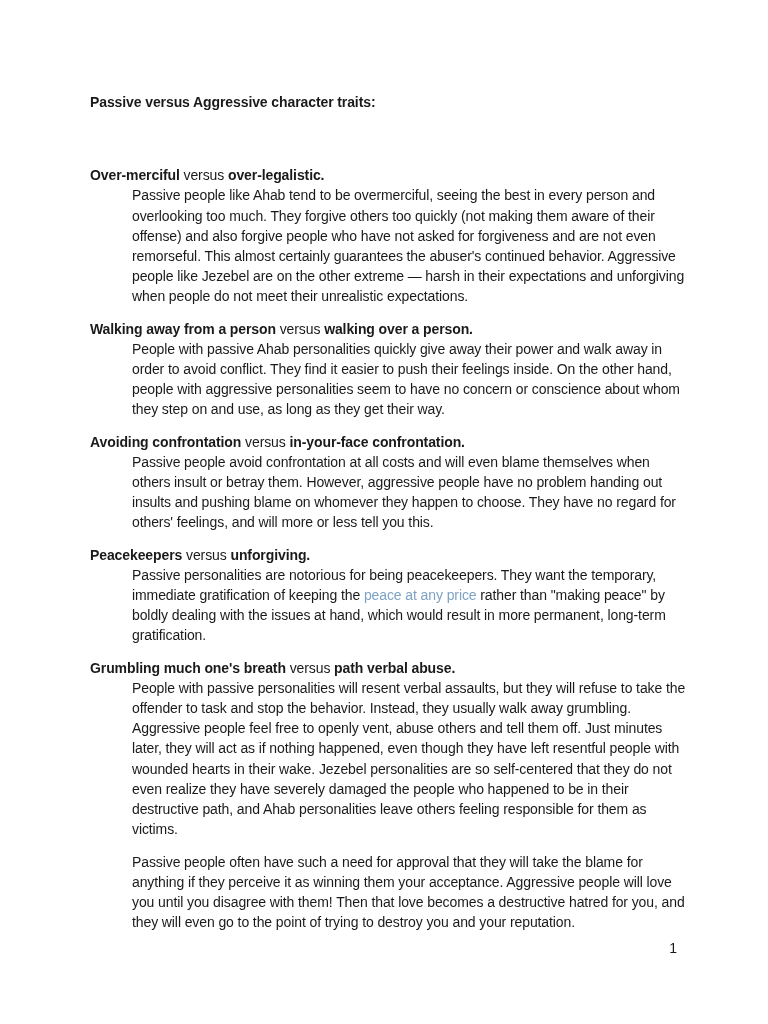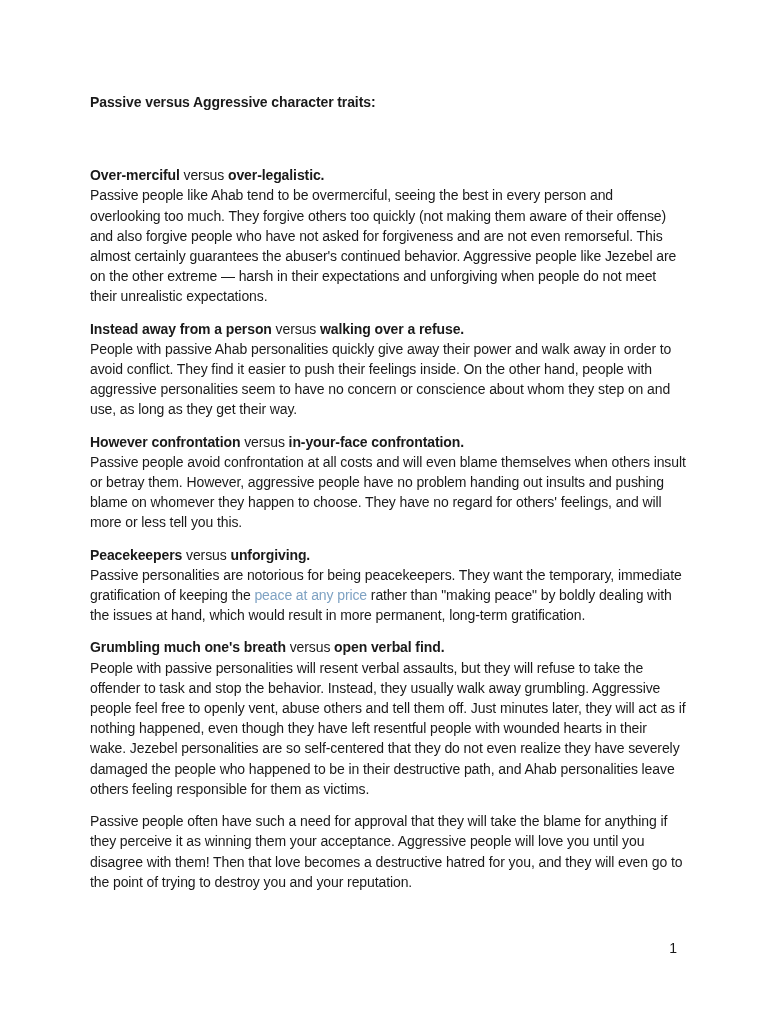--- a/index.html
+++ b/index.html
@@ -41,7 +41,7 @@
   .heading .vs {
     font-weight: 400;
   }
-  .body-text { font-weight: 400; }
+  .body-text { font-weight: 400; margin-left: 42px; }
   a.doc-link {
     text-decoration: none;
     cursor: pointer;

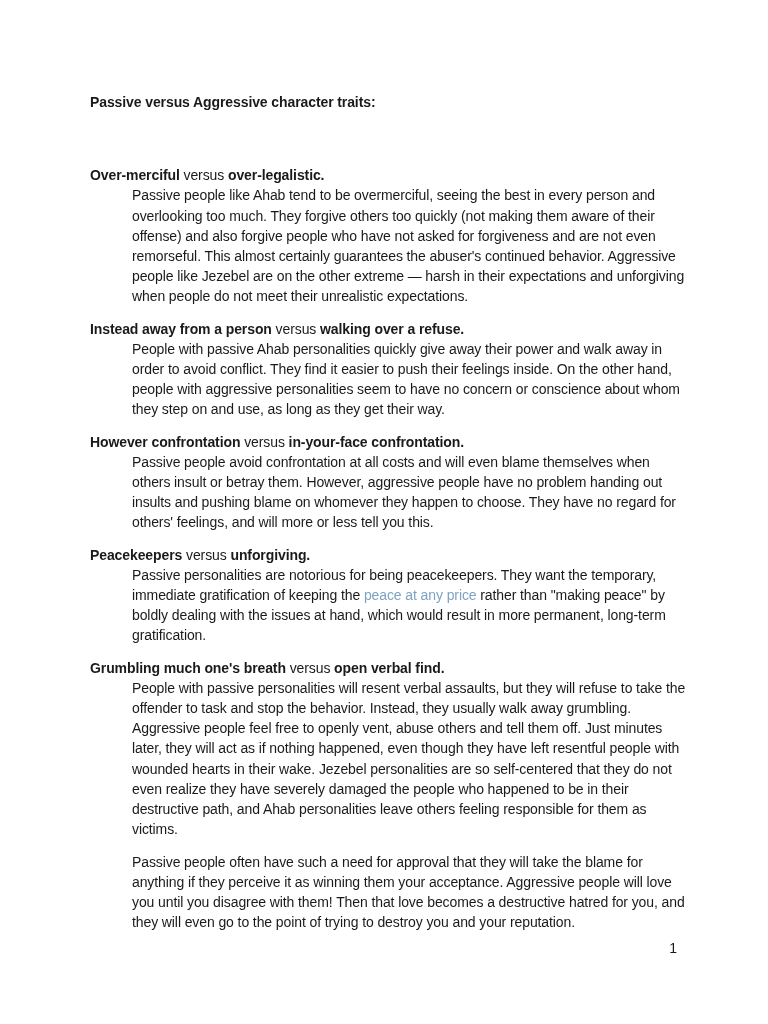--- a/index.html
+++ b/index.html
@@ -67,7 +67,7 @@
           <p class="body-text"><span>Passive people like Ahab tend to be overmerciful, seeing the best in every person and overlooking too much. They forgive others too quickly (not making them aware of their offense) and also forgive people who have not asked for forgiveness and are not even remorseful. This almost certainly guarantees the abuser's continued behavior. Aggressive people like Jezebel are on the other extreme — harsh in their expectations and unforgiving when people do not meet their unrealistic expectations.</span></p>
         </div>
         <div class="section">
-          <p class="heading"><span>Instead away from a person </span><span class="vs">versus</span><span> walking over a refuse.</span></p>
+          <p class="heading"><span>Walking away from a person </span><span class="vs">versus</span><span> walking over a refuse.</span></p>
           <p class="body-text"><span>People with passive Ahab personalities quickly give away their power and walk away in order to avoid conflict. They find it easier to push their feelings inside. On the other hand, people with aggressive personalities seem to have no concern or conscience about whom they step on and use, as long as they get their way.</span></p>
         </div>
         <div class="section">

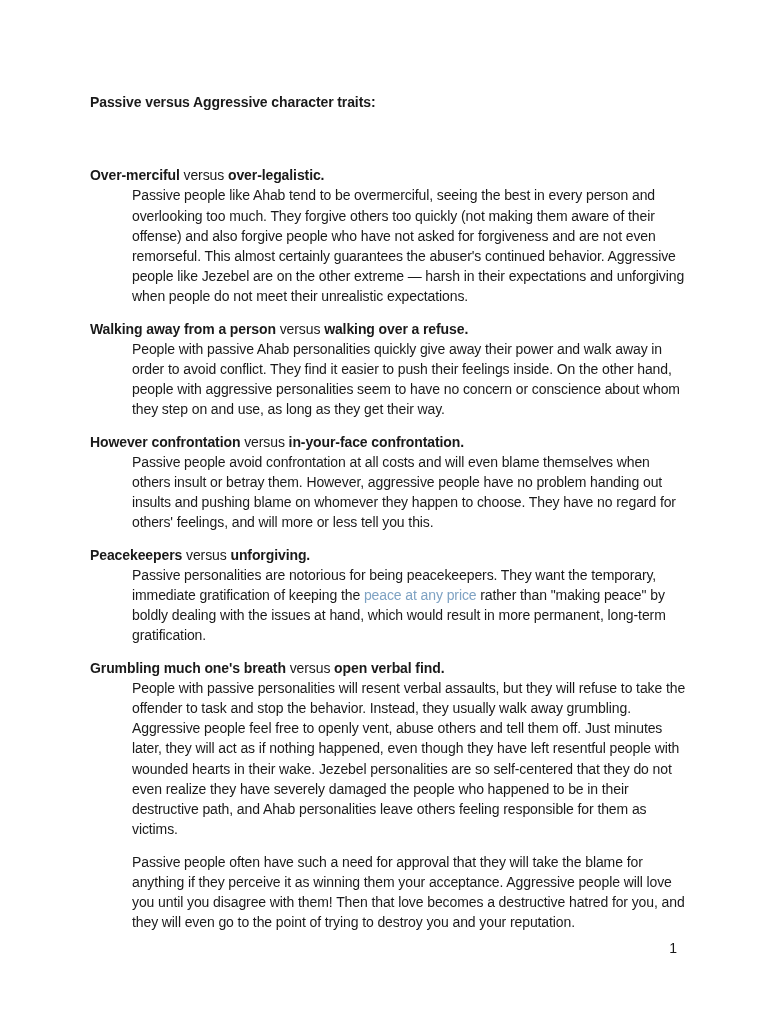--- a/index.html
+++ b/index.html
@@ -67,7 +67,7 @@
           <p class="body-text"><span>Passive people like Ahab tend to be overmerciful, seeing the best in every person and overlooking too much. They forgive others too quickly (not making them aware of their offense) and also forgive people who have not asked for forgiveness and are not even remorseful. This almost certainly guarantees the abuser's continued behavior. Aggressive people like Jezebel are on the other extreme — harsh in their expectations and unforgiving when people do not meet their unrealistic expectations.</span></p>
         </div>
         <div class="section">
-          <p class="heading"><span>Walking away from a person </span><span class="vs">versus</span><span> walking over a refuse.</span></p>
+          <p class="heading"><span>Walking away from a person </span><span class="vs">versus</span><span> walking over a person.</span></p>
           <p class="body-text"><span>People with passive Ahab personalities quickly give away their power and walk away in order to avoid conflict. They find it easier to push their feelings inside. On the other hand, people with aggressive personalities seem to have no concern or conscience about whom they step on and use, as long as they get their way.</span></p>
         </div>
         <div class="section">

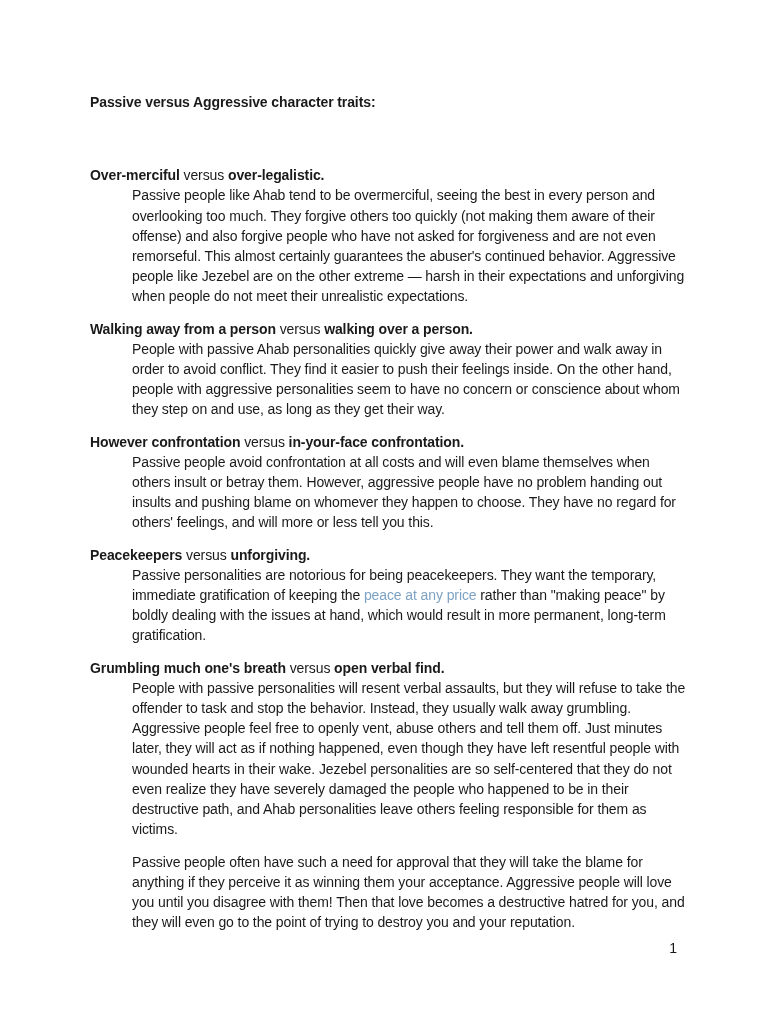--- a/index.html
+++ b/index.html
@@ -71,7 +71,7 @@
           <p class="body-text"><span>People with passive Ahab personalities quickly give away their power and walk away in order to avoid conflict. They find it easier to push their feelings inside. On the other hand, people with aggressive personalities seem to have no concern or conscience about whom they step on and use, as long as they get their way.</span></p>
         </div>
         <div class="section">
-          <p class="heading"><span>However confrontation </span><span class="vs">versus</span><span> in-your-face confrontation.</span></p>
+          <p class="heading"><span>Avoiding confrontation </span><span class="vs">versus</span><span> in-your-face confrontation.</span></p>
           <p class="body-text"><span>Passive people avoid confrontation at all costs and will even blame themselves when others insult or betray them. However, aggressive people have no problem handing out insults and pushing blame on whomever they happen to choose. They have no regard for others' feelings, and will more or less tell you this.</span></p>
         </div>
         <div class="section">

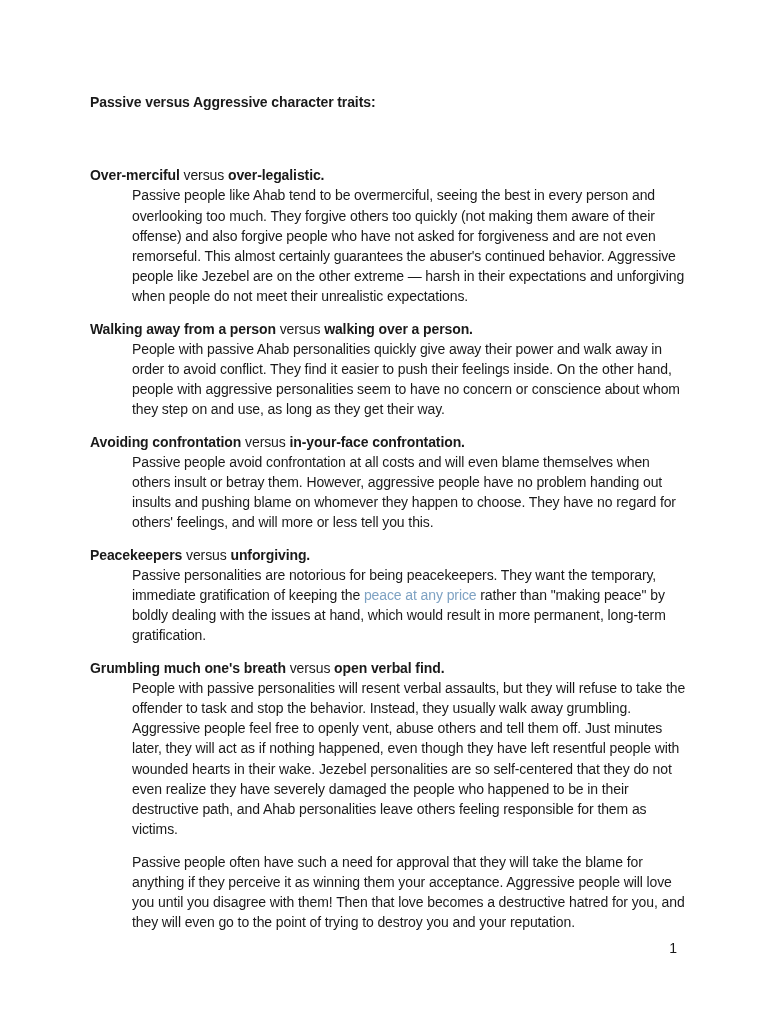--- a/index.html
+++ b/index.html
@@ -79,7 +79,7 @@
           <p class="body-text"><span>Passive personalities are notorious for being peacekeepers. They want the temporary, immediate gratification of keeping the </span><a class="doc-link" href="#" style="color: rgb(126, 162, 195);">peace at any price</a><span> rather than "making peace" by boldly dealing with the issues at hand, which would result in more permanent, long-term gratification.</span></p>
         </div>
         <div class="section">
-          <p class="heading"><span>Grumbling much one's breath </span><span class="vs">versus</span><span> open verbal find.</span></p>
+          <p class="heading"><span>Grumbling much one's breath </span><span class="vs">versus</span><span> path verbal abuse.</span></p>
           <p class="body-text"><span>People with passive personalities will resent verbal assaults, but they will refuse to take the offender to task and stop the behavior. Instead, they usually walk away grumbling. Aggressive people feel free to openly vent, abuse others and tell them off. Just minutes later, they will act as if nothing happened, even though they have left resentful people with wounded hearts in their wake. Jezebel personalities are so self-centered that they do not even realize they have severely damaged the people who happened to be in their destructive path, and Ahab personalities leave others feeling responsible for them as victims.</span></p>
         </div>
         <div class="section">

